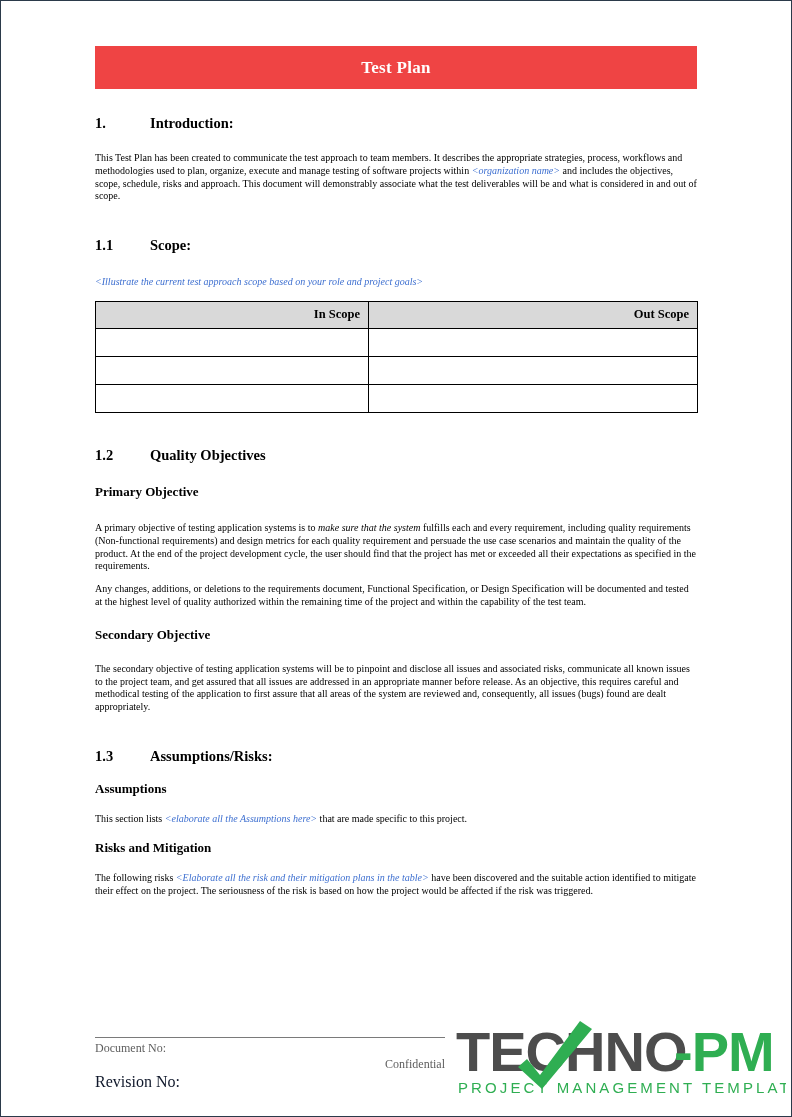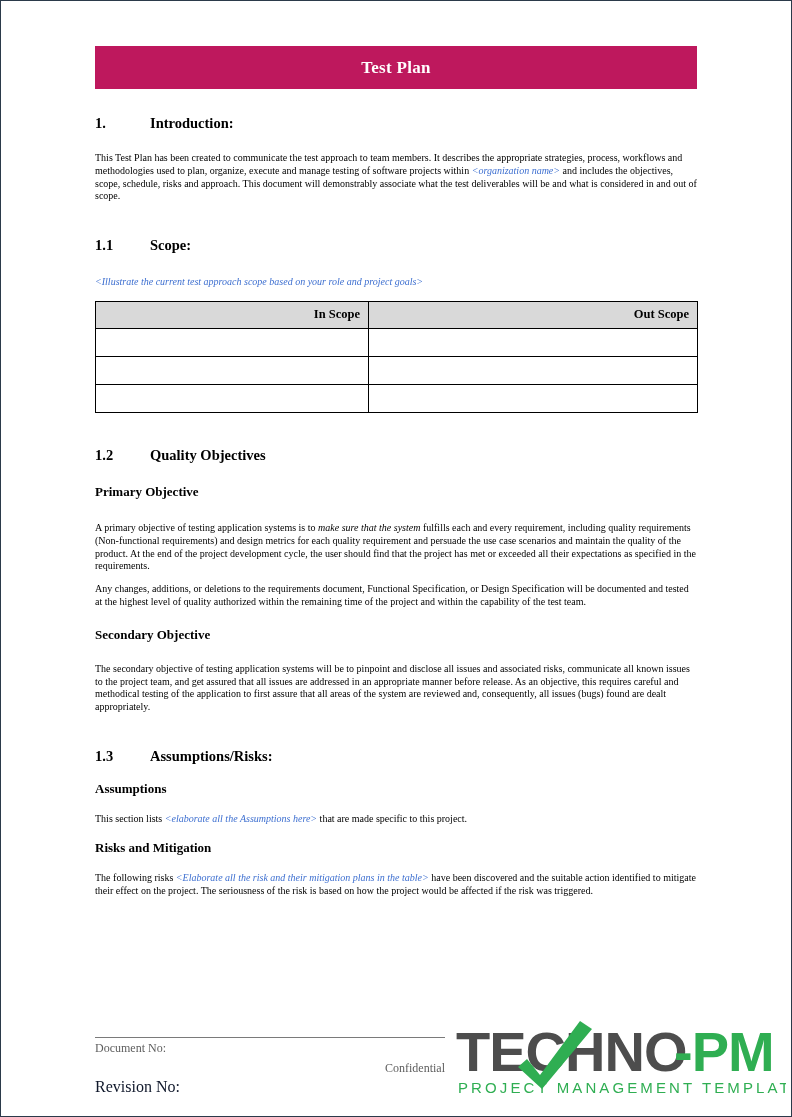--- a/index.html
+++ b/index.html
@@ -32,7 +32,7 @@
   .title-banner {
     margin-top: 45px;
     height: 43px;
-    background: #be185d;
+    background: #ef4444;
     display: flex;
     align-items: center;
     justify-content: center;

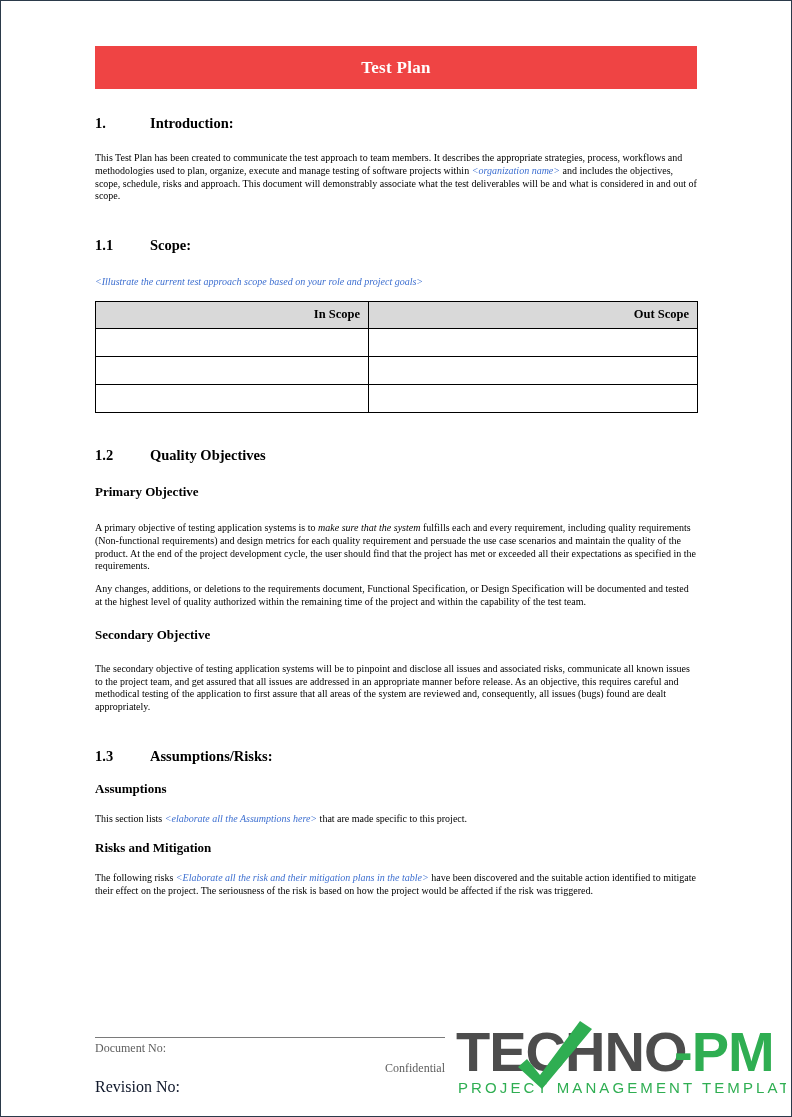--- a/index.html
+++ b/index.html
@@ -128,6 +128,7 @@
     color: #5e5e5e;
     line-height: 1.3;
     margin-top: 3px;
+    flex-direction: column;
   }
   .footer-left { width: 200px; }
   .footer-center { flex: 1; text-align: right; margin-top: 20px; }

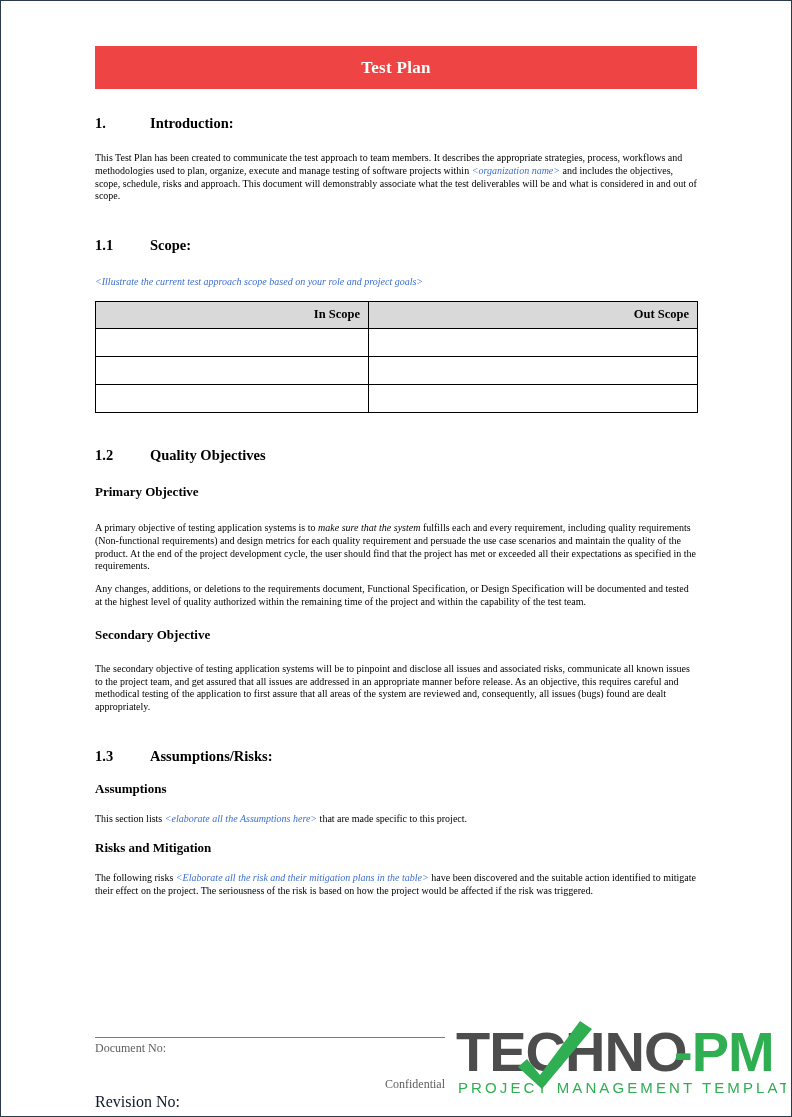--- a/index.html
+++ b/index.html
@@ -131,7 +131,7 @@
     flex-direction: column;
   }
   .footer-left { width: 200px; }
-  .footer-center { flex: 1; text-align: right; margin-top: 20px; }
+  .footer-center { flex: 1; text-align: right; }
   .footer-line2 {
     font-size: 16px;
     color: #0f172a;

